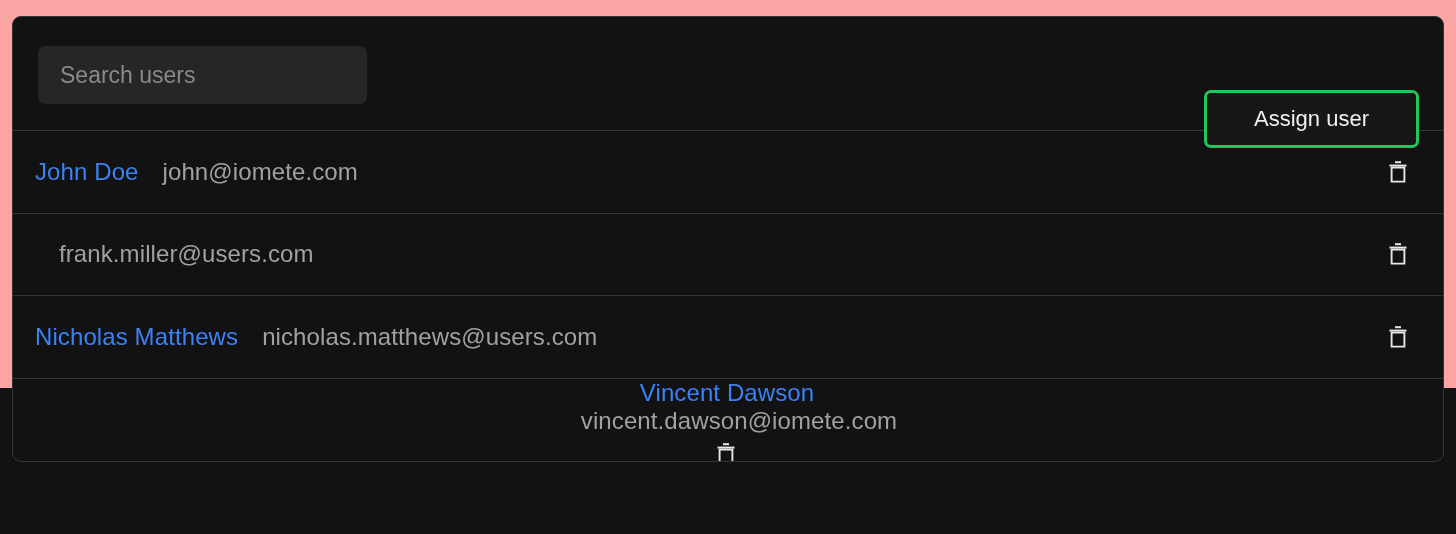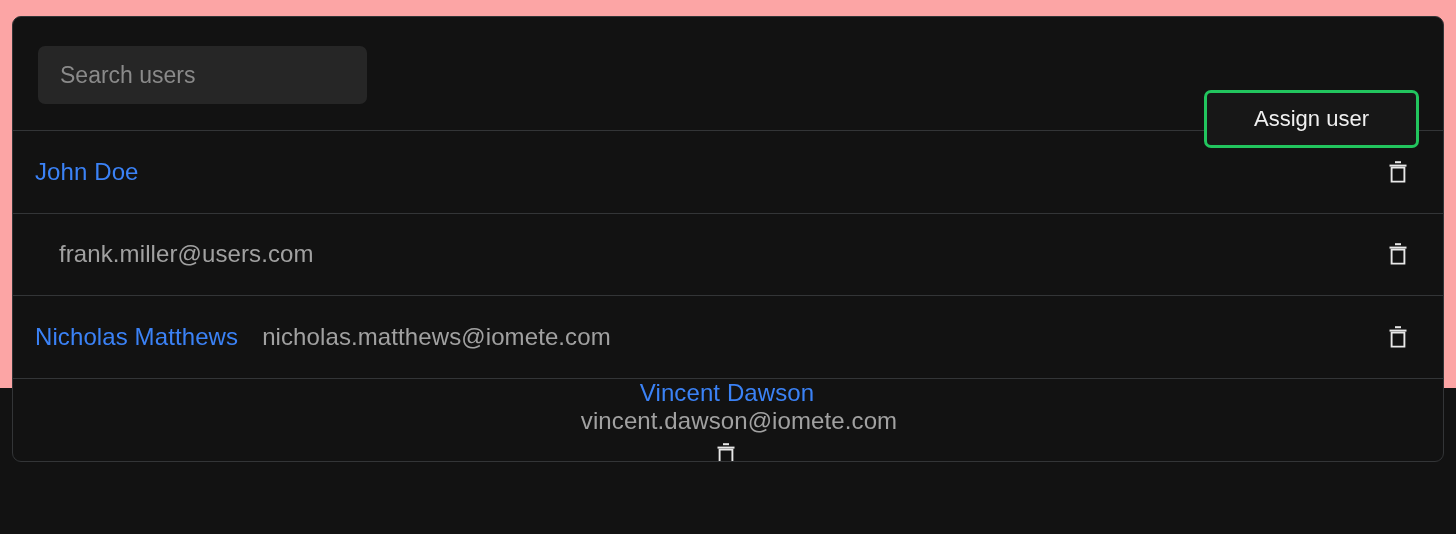--- a/index.html
+++ b/index.html
@@ -152,6 +152,7 @@
 
       <li class="user-row">
         <a class="user-name" href="#">John Doe</a>
+        <span class="user-email">john@iomete.com</span>
         <span class="row-spacer"></span>
         <button class="delete-icon-button">
           <span>

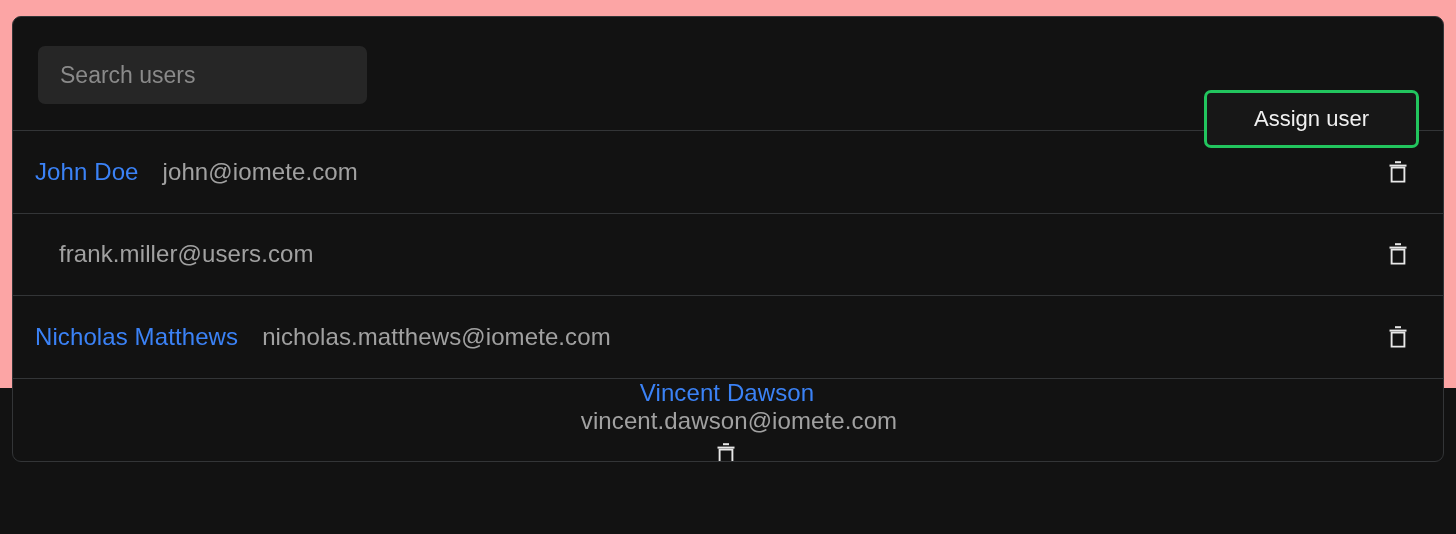--- a/index.html
+++ b/index.html
@@ -181,7 +181,7 @@
 
       <li class="user-row">
         <a class="user-name" href="#">Nicholas Matthews</a>
-        <span class="user-email">nicholas.matthews@iomete.com</span>
+        <span class="user-email">nicholas.matthews@users.com</span>
         <span class="row-spacer"></span>
         <button class="delete-icon-button">
           <span>

